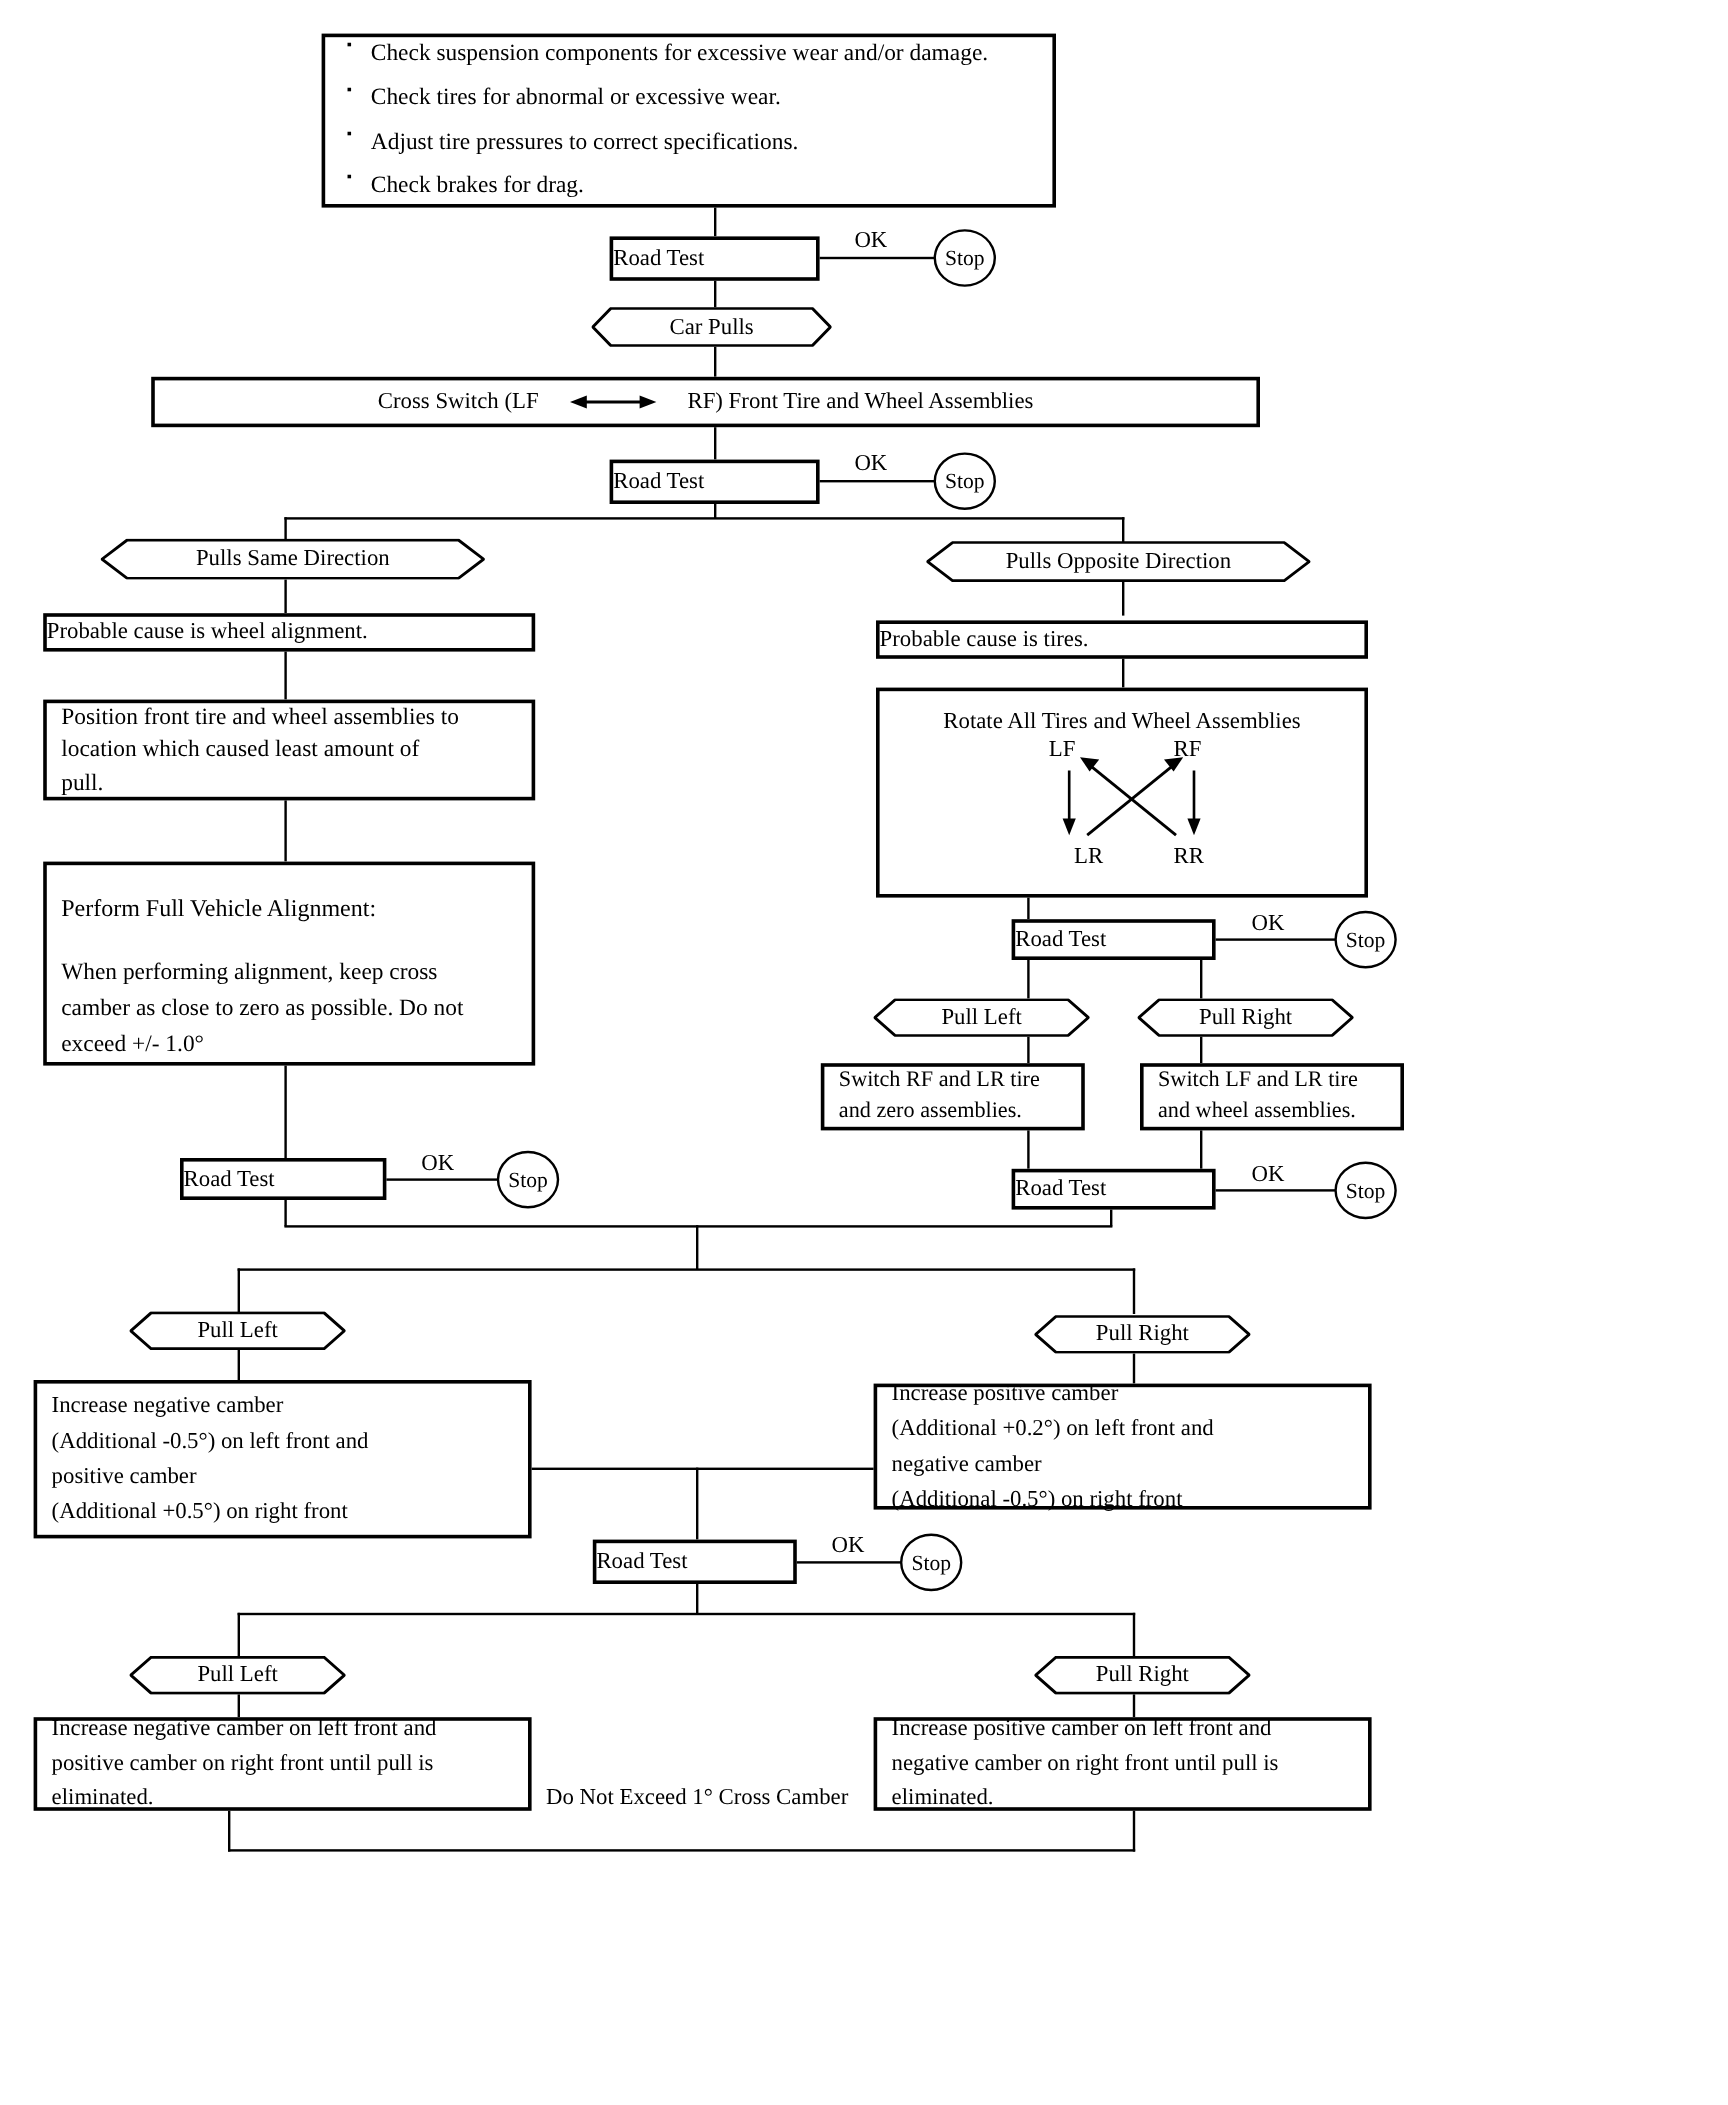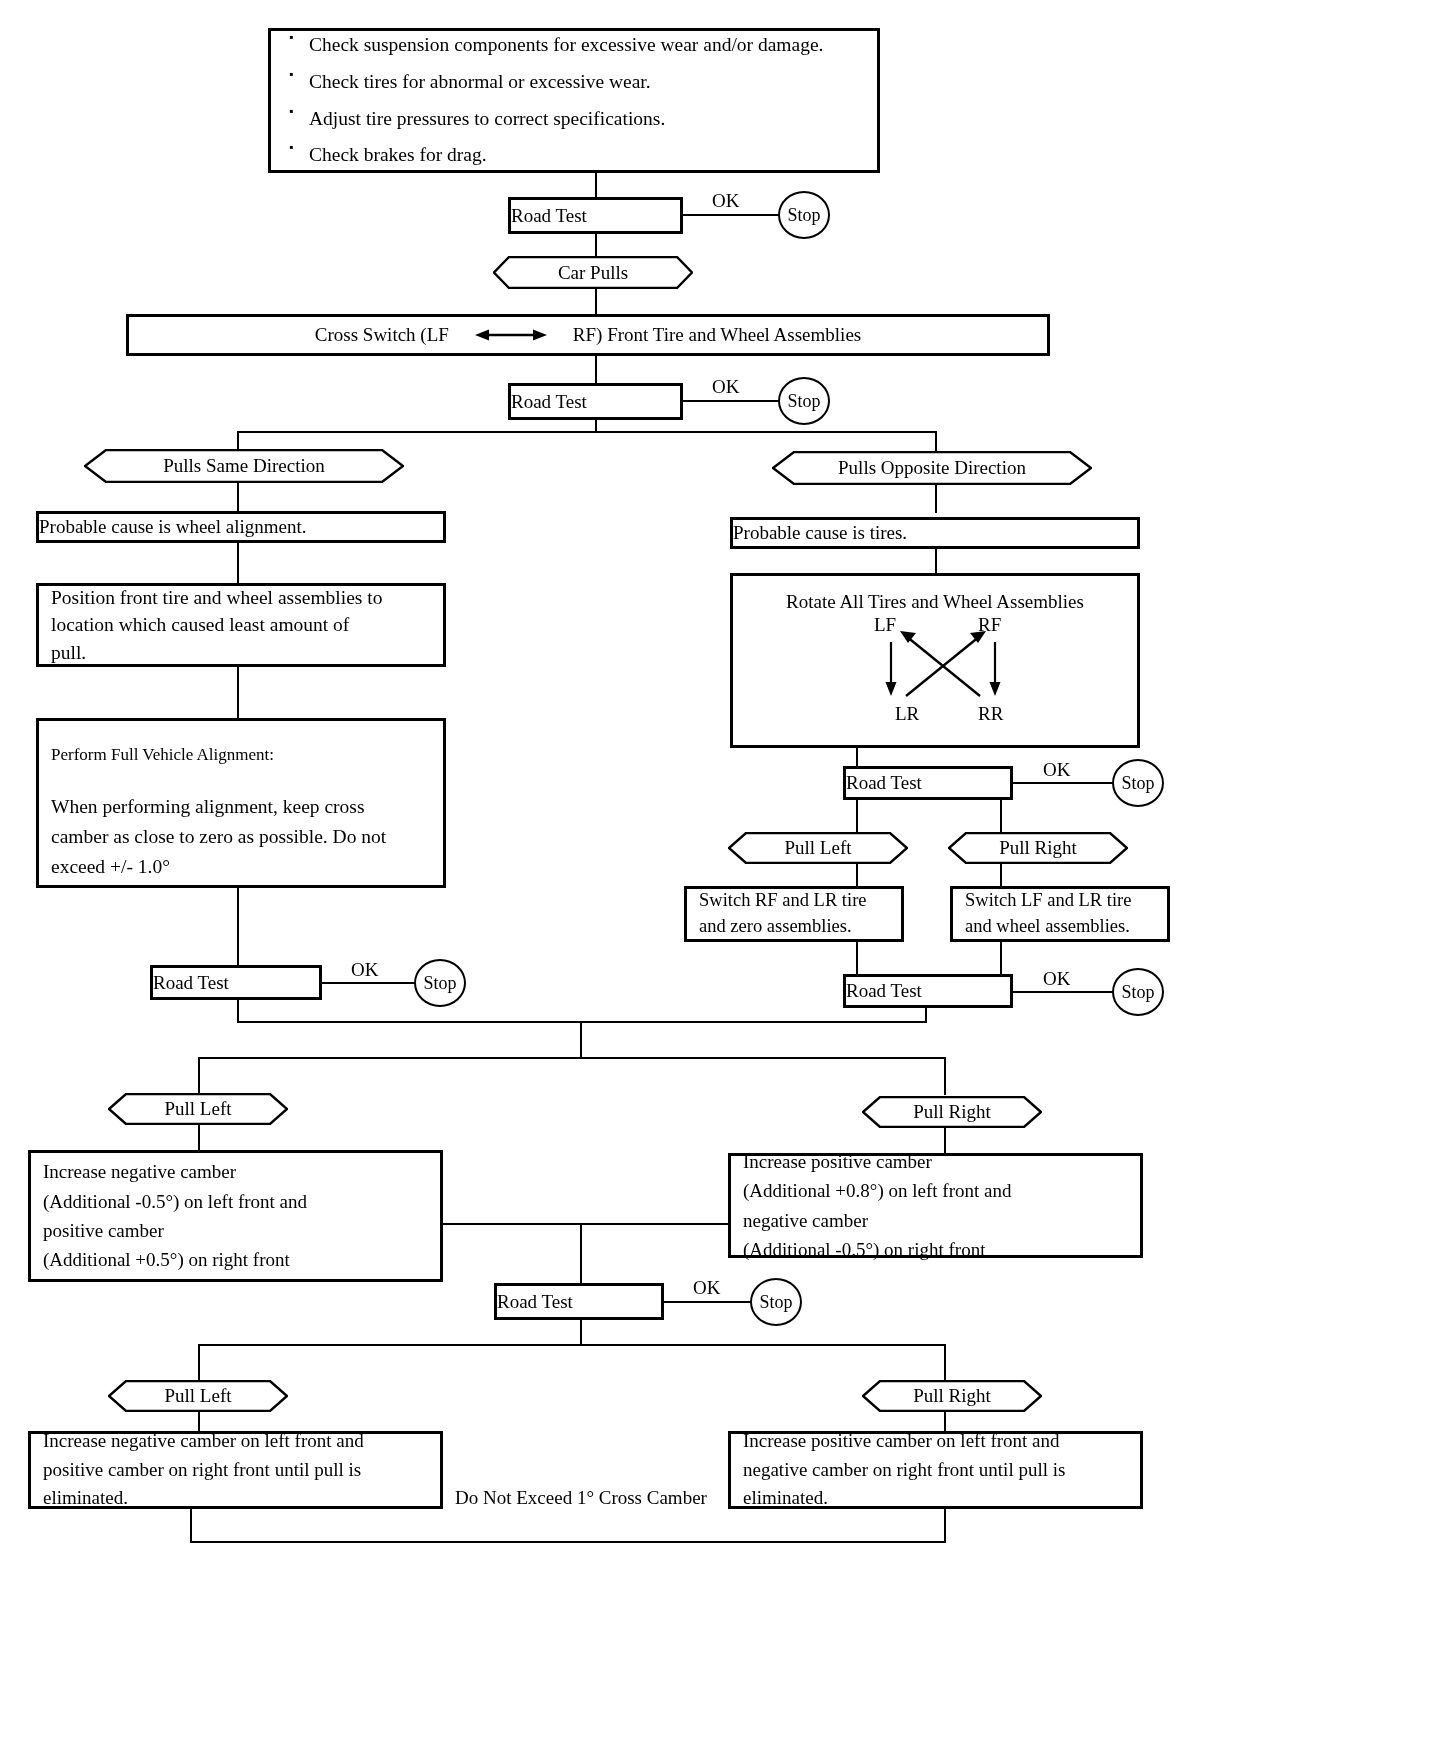--- a/index.html
+++ b/index.html
@@ -287,7 +287,7 @@
   <div class="ln v" style="left:237px; top:667px; height:51px;"></div>
   <div class="box bigbox left" style="left:36px; top:718px; width:410px; height:170px; display:block;">
     <div class="pad" style="padding-top:22px;">
-      <div style="font-size:17px; margin-bottom:24px;">Perform Full Vehicle Alignment:</div>
+      <div style="font-size:20px; margin-bottom:24px;">Perform Full Vehicle Alignment:</div>
       <div class="multiline" style="font-size:19.5px; line-height:1.55;">When performing alignment, keep cross
 camber as close to zero as possible.  Do not
 exceed +/- 1.0°</div>

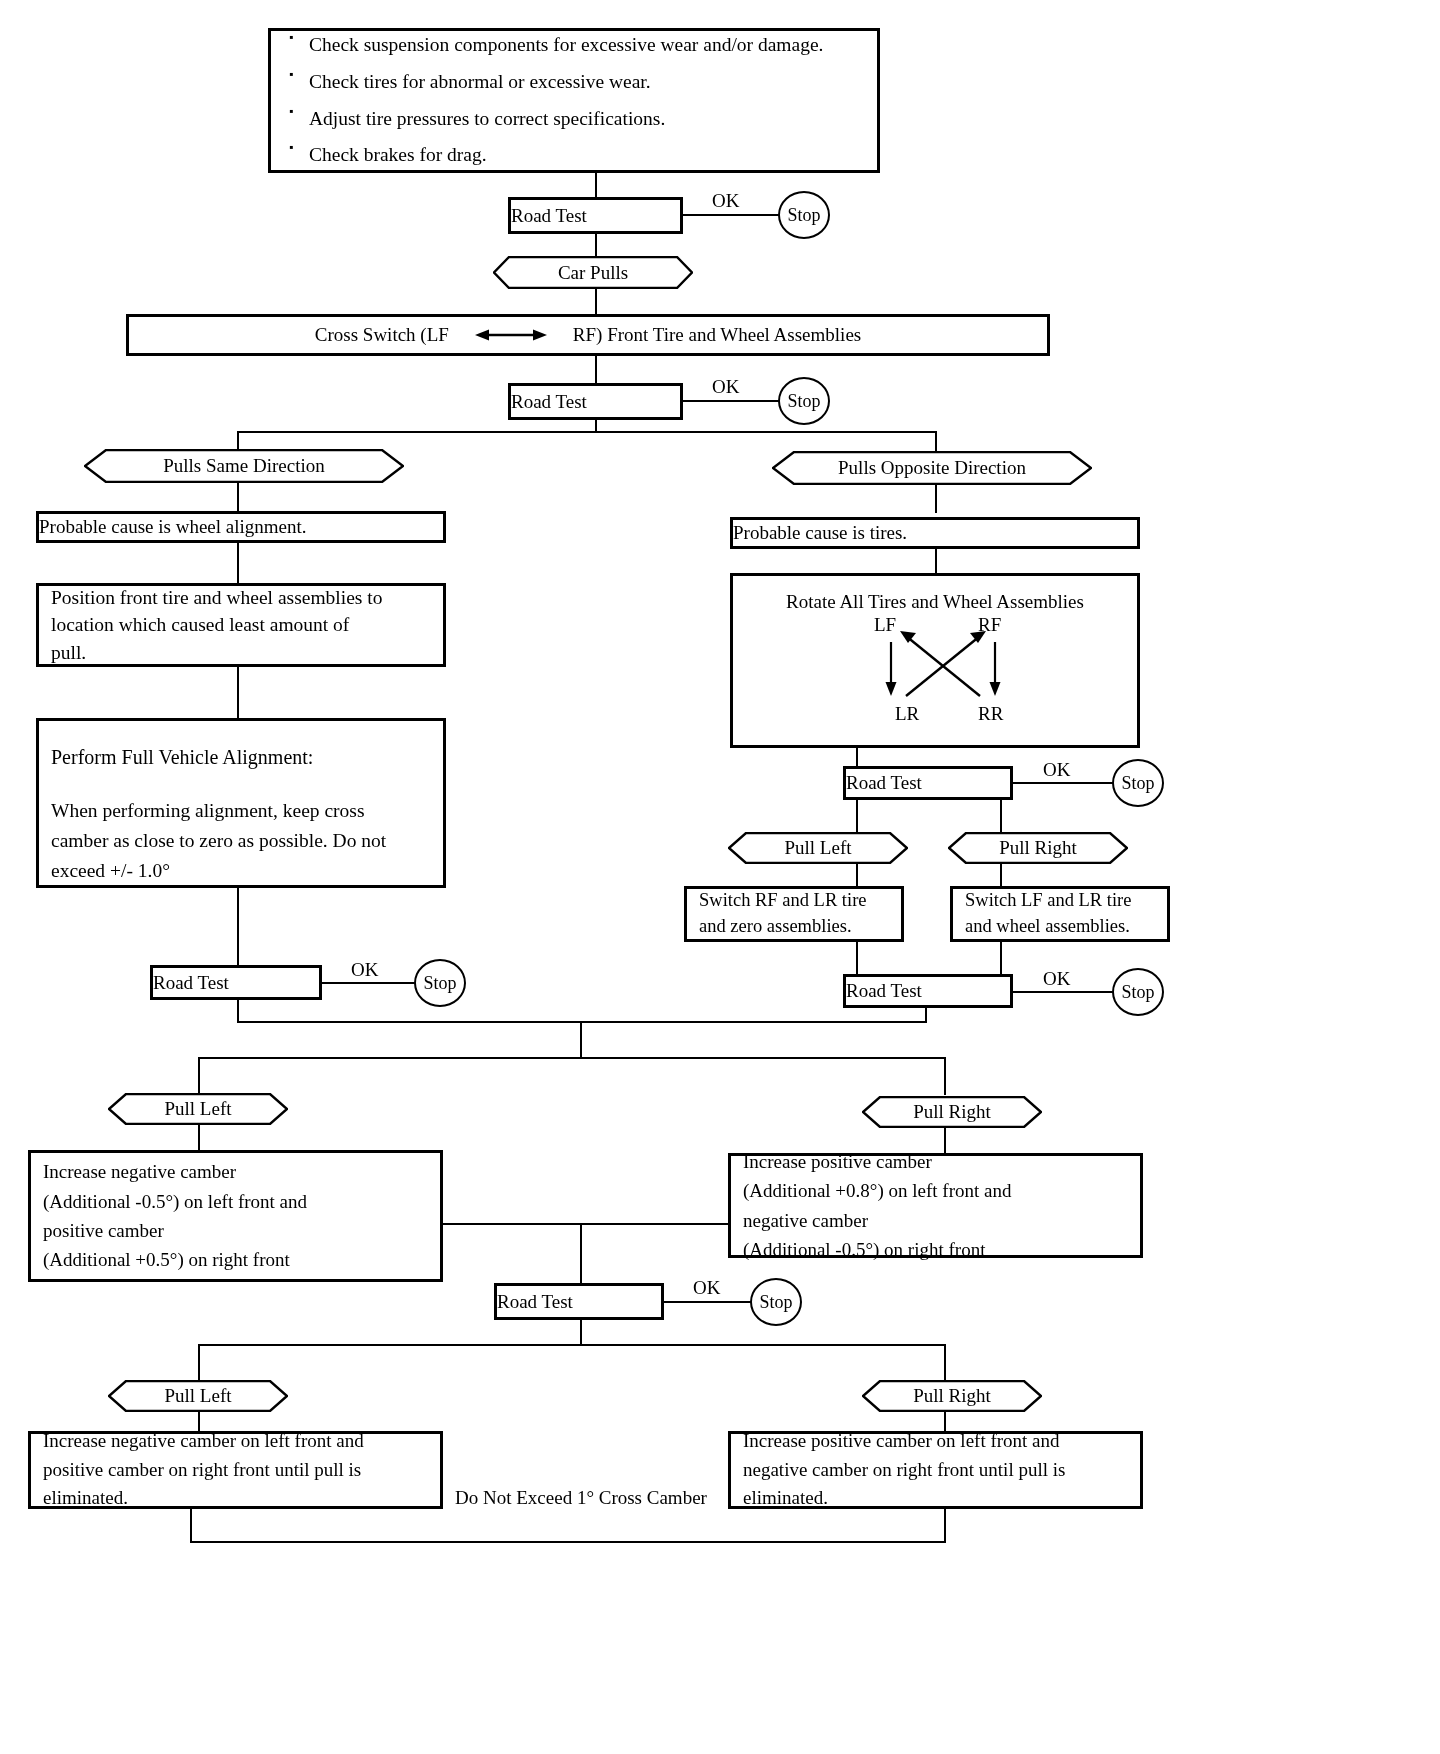--- a/index.html
+++ b/index.html
@@ -339,7 +339,7 @@
 
   <div class="box bigbox left" style="left:728px; top:1153px; width:415px; height:105px;">
     <div class="pad multiline" style="font-size:19px; line-height:1.55;">Increase positive camber
-     (Additional +0.8°) on left front and
+     (Additional +0.2°) on left front and
 negative camber
      (Additional -0.5°) on right front</div>
   </div>

